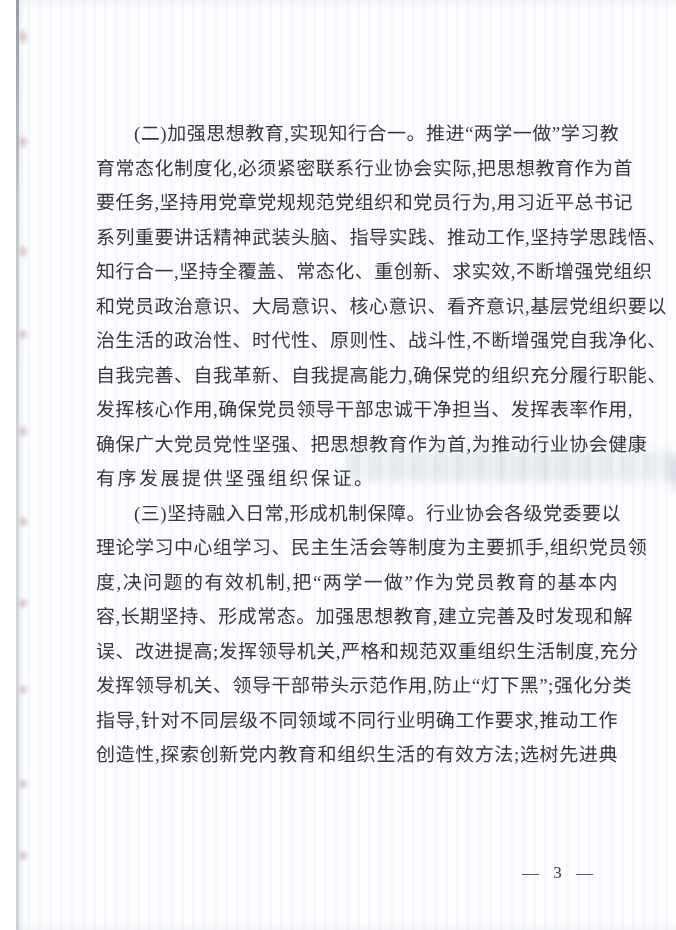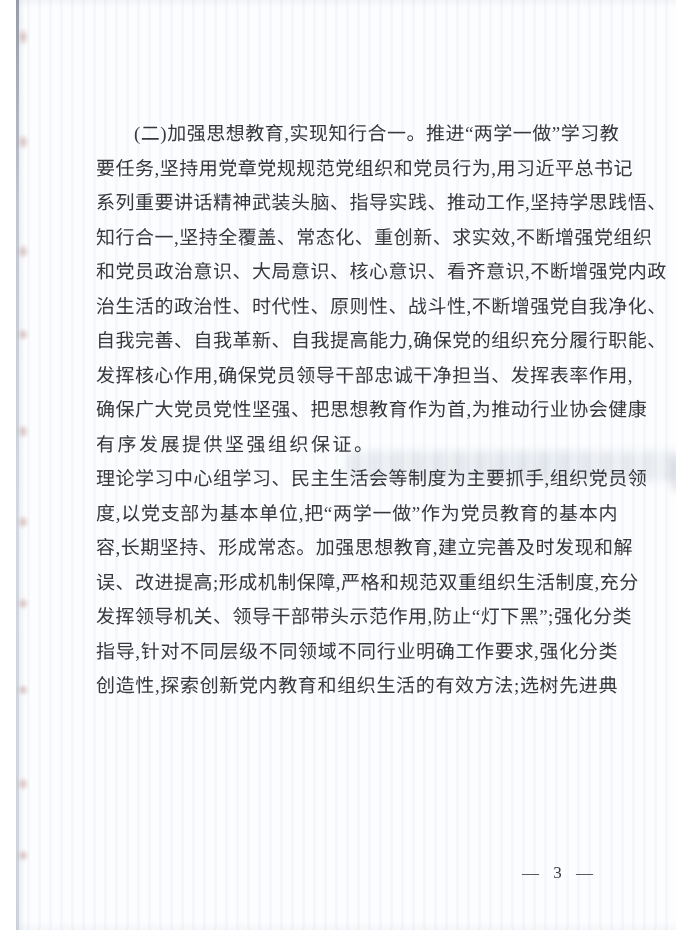--- a/index.html
+++ b/index.html
@@ -149,6 +149,7 @@
 
     <div class="para">
       <div class="line indent">(二)加强思想教育,实现知行合一。推进“两学一做”学习教</div>
+      <div class="line">育常态化制度化,必须紧密联系行业协会实际,把思想教育作为首</div>
       <div class="line">要任务,坚持用党章党规规范党组织和党员行为,用习近平总书记</div>
       <div class="line">系列重要讲话精神武装头脑、指导实践、推动工作,坚持学思践悟、</div>
       <div class="line">知行合一,坚持全覆盖、常态化、重创新、求实效,不断增强党组织</div>

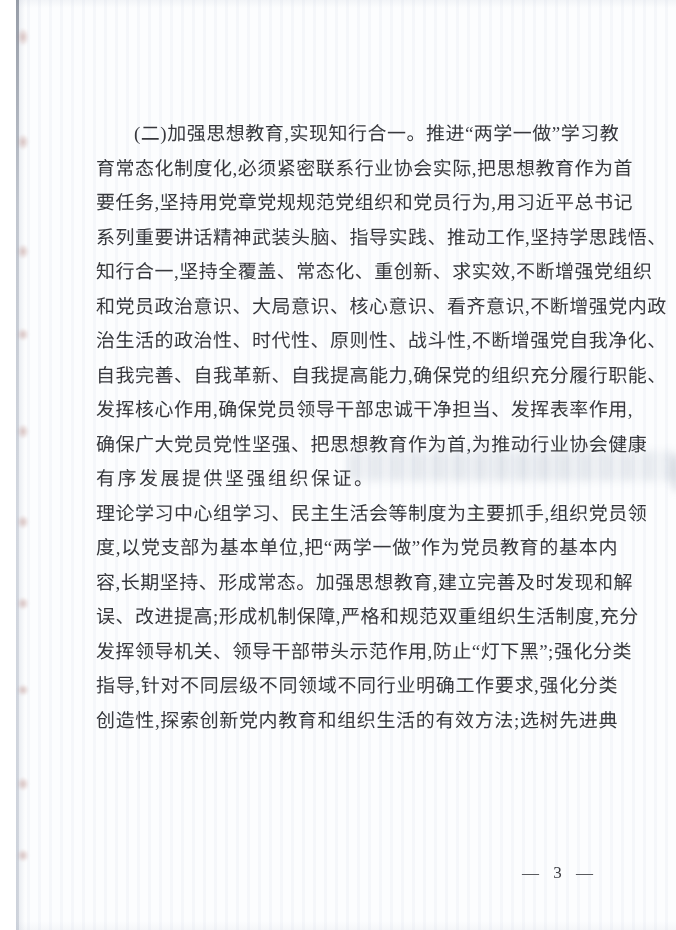--- a/index.html
+++ b/index.html
@@ -153,7 +153,7 @@
       <div class="line">要任务,坚持用党章党规规范党组织和党员行为,用习近平总书记</div>
       <div class="line">系列重要讲话精神武装头脑、指导实践、推动工作,坚持学思践悟、</div>
       <div class="line">知行合一,坚持全覆盖、常态化、重创新、求实效,不断增强党组织</div>
-      <div class="line">和党员政治意识、大局意识、核心意识、看齐意识,不断增强党内政</div>
+      <div class="line">和党员政治意识、大局意识、核心意识、看齐意识,基层党组织要以</div>
       <div class="line">治生活的政治性、时代性、原则性、战斗性,不断增强党自我净化、</div>
       <div class="line">自我完善、自我革新、自我提高能力,确保党的组织充分履行职能、</div>
       <div class="line">发挥核心作用,确保党员领导干部忠诚干净担当、发挥表率作用,</div>

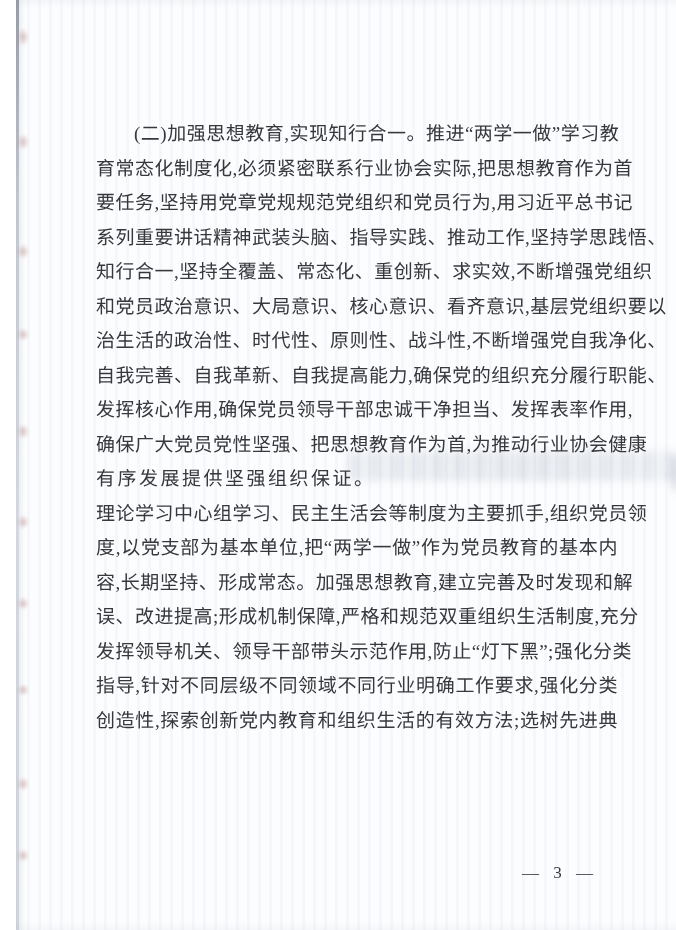--- a/index.html
+++ b/index.html
@@ -162,6 +162,7 @@
     </div>
 
     <div class="para">
+      <div class="line indent">(三)坚持融入日常,形成机制保障。行业协会各级党委要以</div>
       <div class="line">理论学习中心组学习、民主生活会等制度为主要抓手,组织党员领</div>
       <div class="line">度,以党支部为基本单位,把“两学一做”作为党员教育的基本内</div>
       <div class="line">容,长期坚持、形成常态。加强思想教育,建立完善及时发现和解</div>

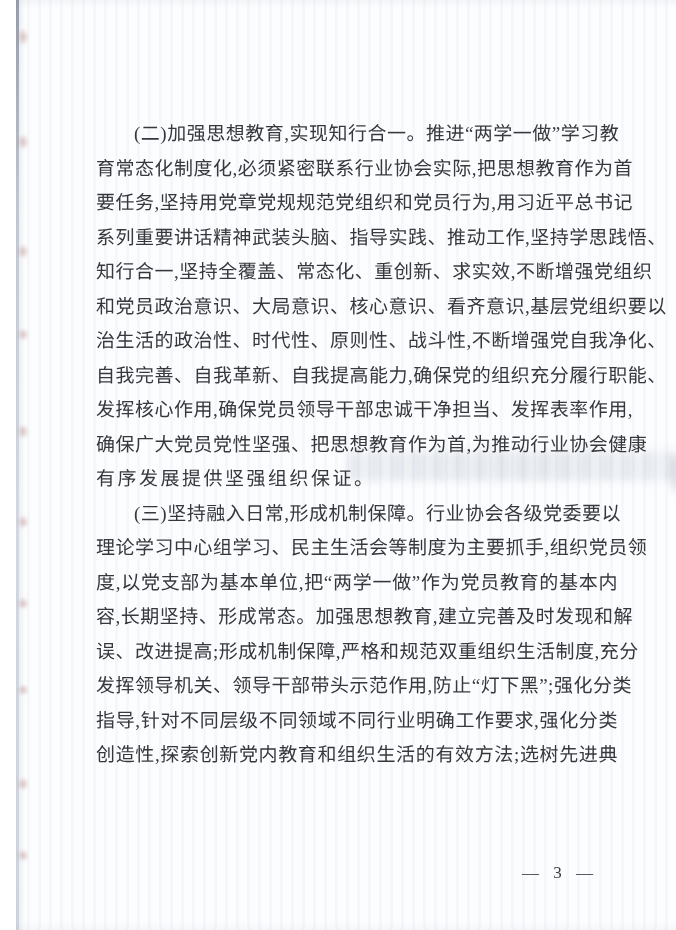--- a/index.html
+++ b/index.html
@@ -164,7 +164,7 @@
     <div class="para">
       <div class="line indent">(三)坚持融入日常,形成机制保障。行业协会各级党委要以</div>
       <div class="line">理论学习中心组学习、民主生活会等制度为主要抓手,组织党员领</div>
-      <div class="line">度,以党支部为基本单位,把“两学一做”作为党员教育的基本内</div>
+      <div class="line">度,决问题的有效机制,把“两学一做”作为党员教育的基本内</div>
       <div class="line">容,长期坚持、形成常态。加强思想教育,建立完善及时发现和解</div>
       <div class="line">误、改进提高;形成机制保障,严格和规范双重组织生活制度,充分</div>
       <div class="line">发挥领导机关、领导干部带头示范作用,防止“灯下黑”;强化分类</div>

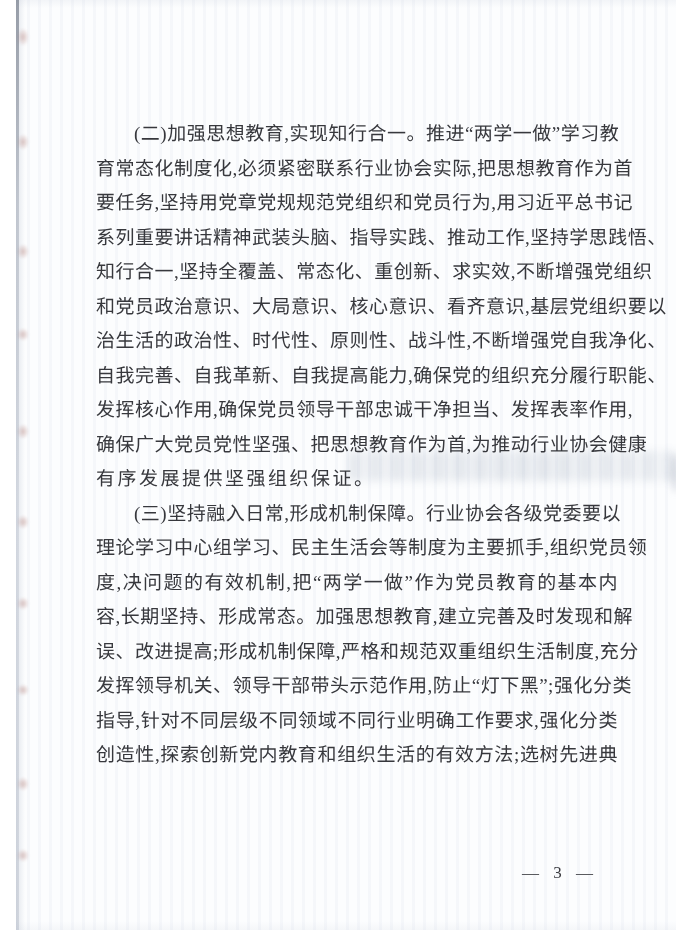--- a/index.html
+++ b/index.html
@@ -166,7 +166,7 @@
       <div class="line">理论学习中心组学习、民主生活会等制度为主要抓手,组织党员领</div>
       <div class="line">度,决问题的有效机制,把“两学一做”作为党员教育的基本内</div>
       <div class="line">容,长期坚持、形成常态。加强思想教育,建立完善及时发现和解</div>
-      <div class="line">误、改进提高;形成机制保障,严格和规范双重组织生活制度,充分</div>
+      <div class="line">误、改进提高;发挥领导机关,严格和规范双重组织生活制度,充分</div>
       <div class="line">发挥领导机关、领导干部带头示范作用,防止“灯下黑”;强化分类</div>
       <div class="line">指导,针对不同层级不同领域不同行业明确工作要求,强化分类</div>
       <div class="line">创造性,探索创新党内教育和组织生活的有效方法;选树先进典</div>

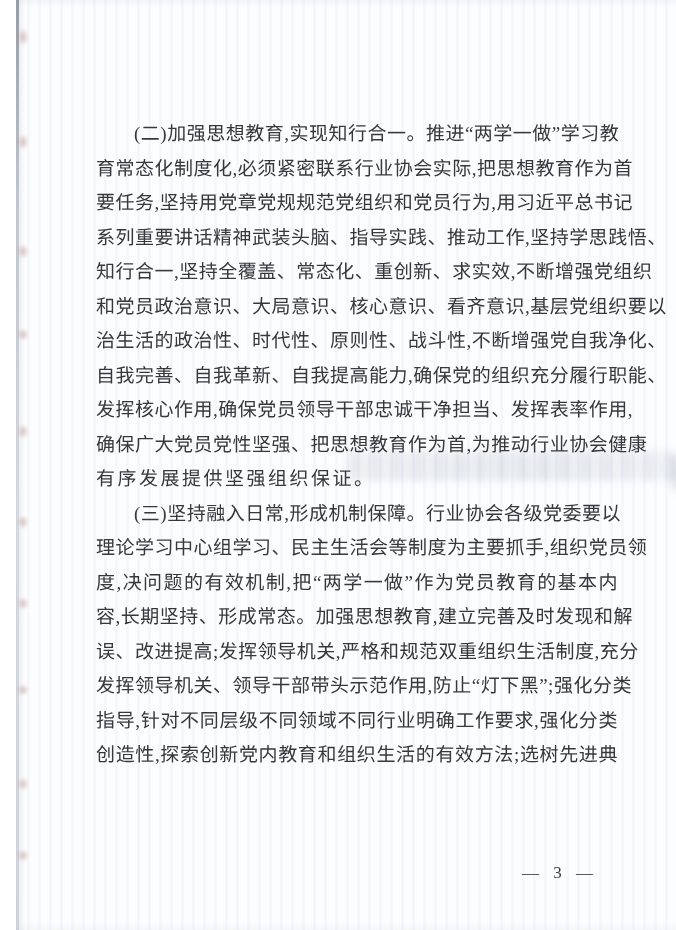--- a/index.html
+++ b/index.html
@@ -168,7 +168,7 @@
       <div class="line">容,长期坚持、形成常态。加强思想教育,建立完善及时发现和解</div>
       <div class="line">误、改进提高;发挥领导机关,严格和规范双重组织生活制度,充分</div>
       <div class="line">发挥领导机关、领导干部带头示范作用,防止“灯下黑”;强化分类</div>
-      <div class="line">指导,针对不同层级不同领域不同行业明确工作要求,强化分类</div>
+      <div class="line">指导,针对不同层级不同领域不同行业明确工作要求,推动工作</div>
       <div class="line">创造性,探索创新党内教育和组织生活的有效方法;选树先进典</div>
     </div>
 

